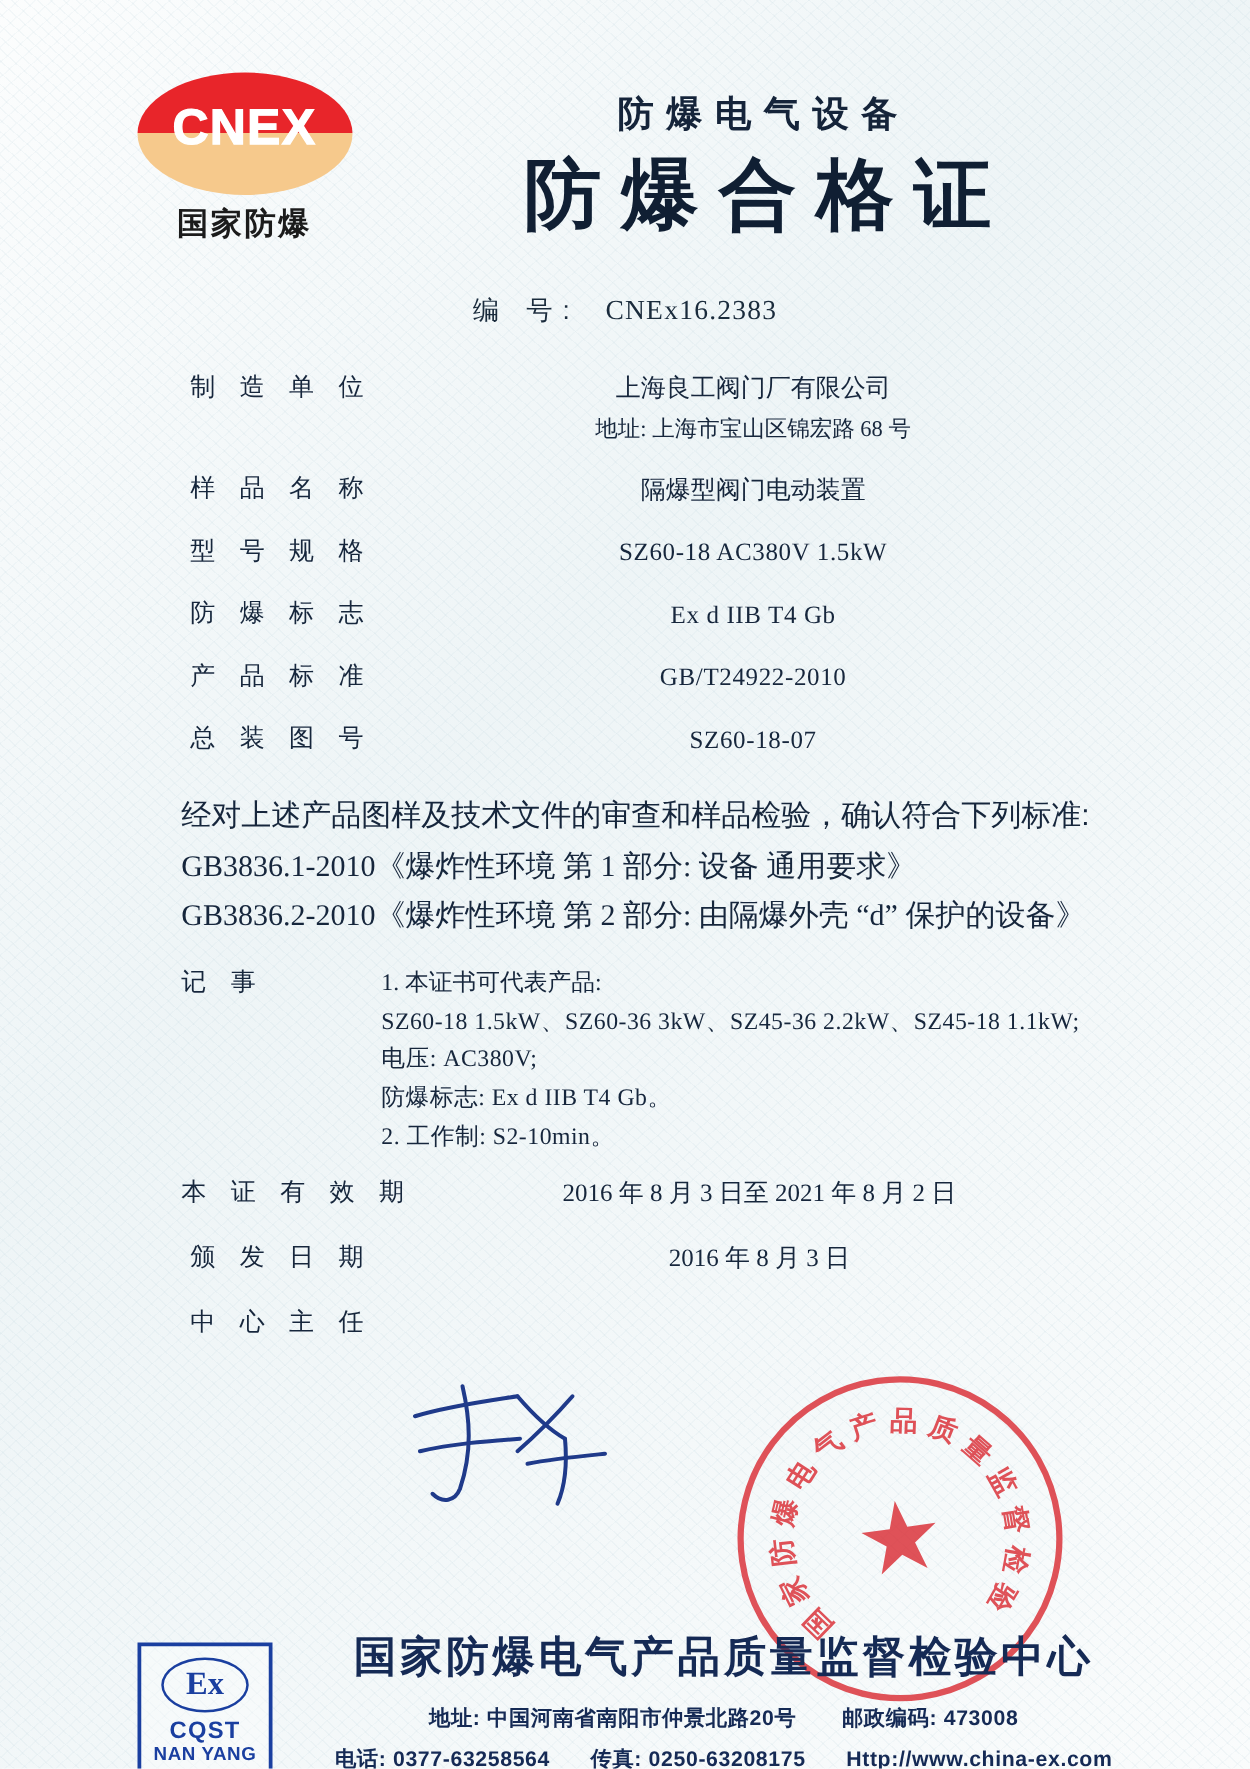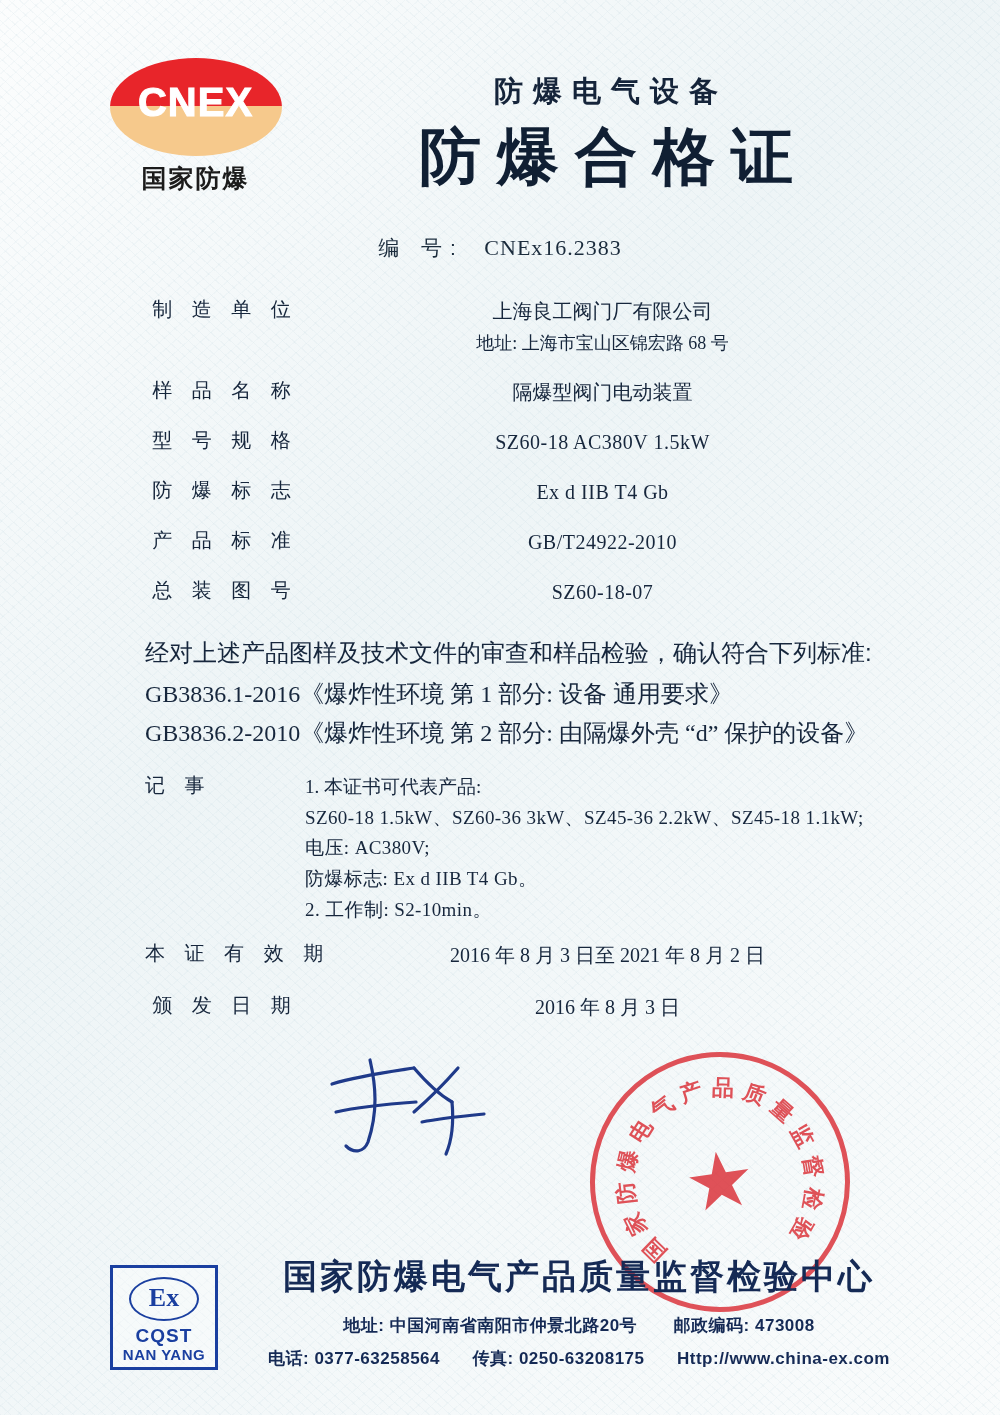--- a/index.html
+++ b/index.html
@@ -385,7 +385,7 @@
 
     <div class="statement">
       <div class="line1">经对上述产品图样及技术文件的审查和样品检验，确认符合下列标准:</div>
-      <div class="std">GB3836.1-2016《爆炸性环境 第 1 部分: 设备 通用要求》</div>
+      <div class="std">GB3836.1-2010《爆炸性环境 第 1 部分: 设备 通用要求》</div>
       <div class="std">GB3836.2-2010《爆炸性环境 第 2 部分: 由隔爆外壳 “d” 保护的设备》</div>
     </div>
 

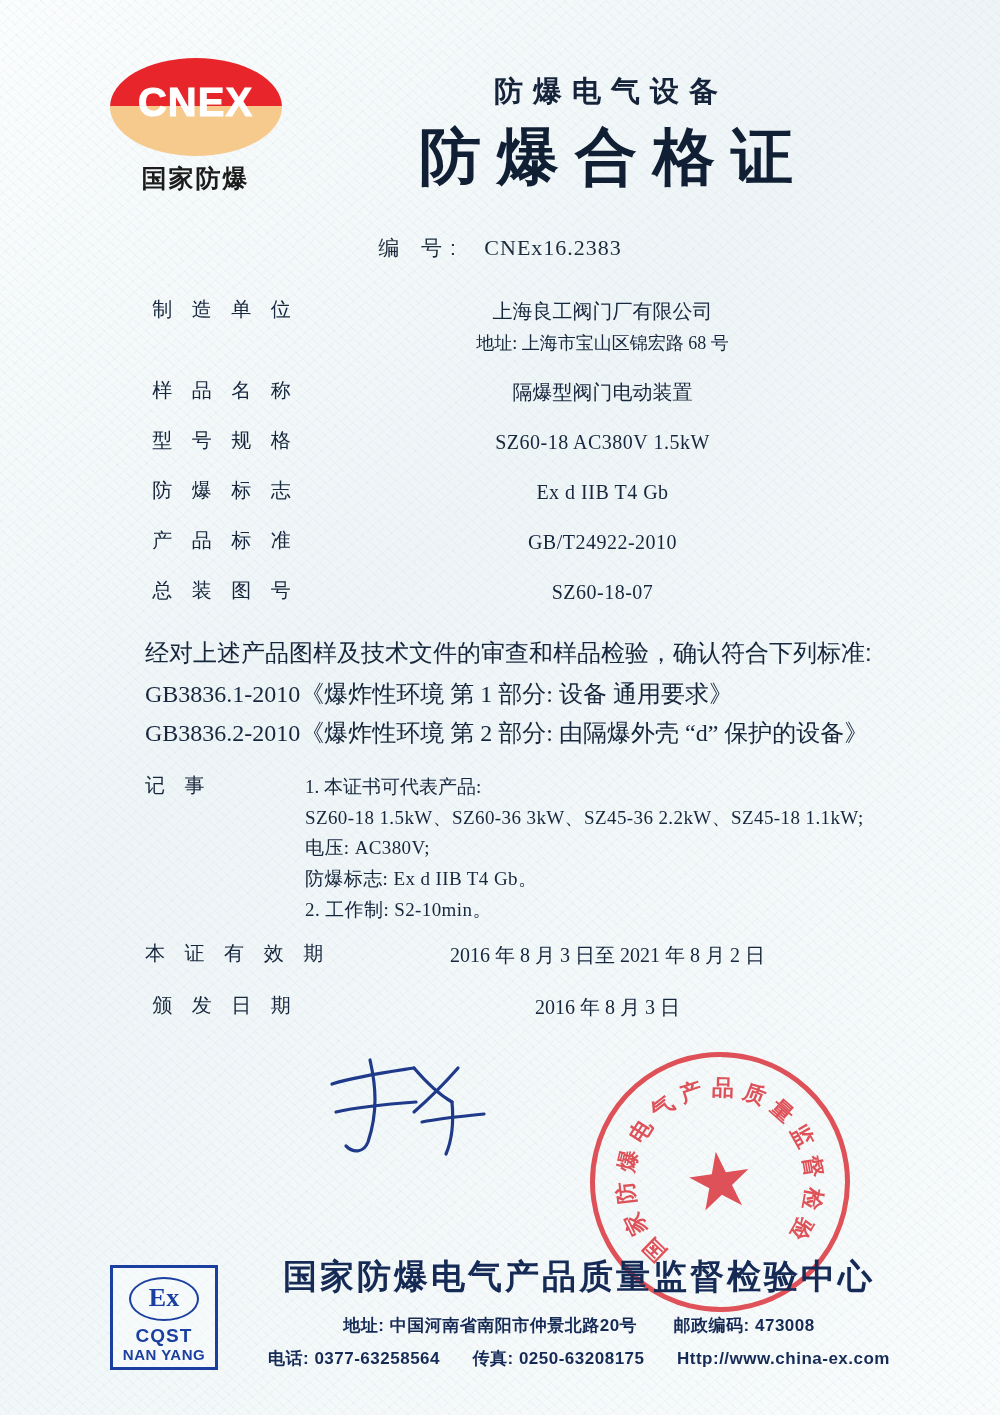--- a/index.html
+++ b/index.html
@@ -408,6 +408,10 @@
       <div class="frow">
         <div class="flabel">颁 发 日 期</div>
         <div class="fvalue">2016 年 8 月 3 日</div>
+      </div>
+      <div class="frow">
+        <div class="flabel">中 心 主 任</div>
+        <div class="fvalue"></div>
       </div>
     </div>
 

